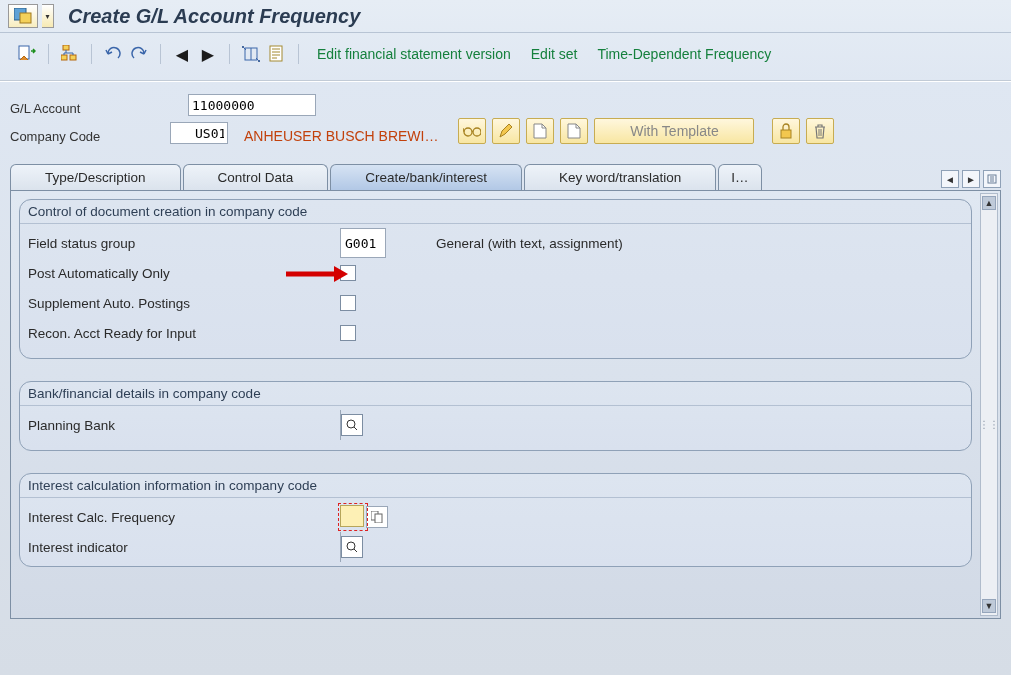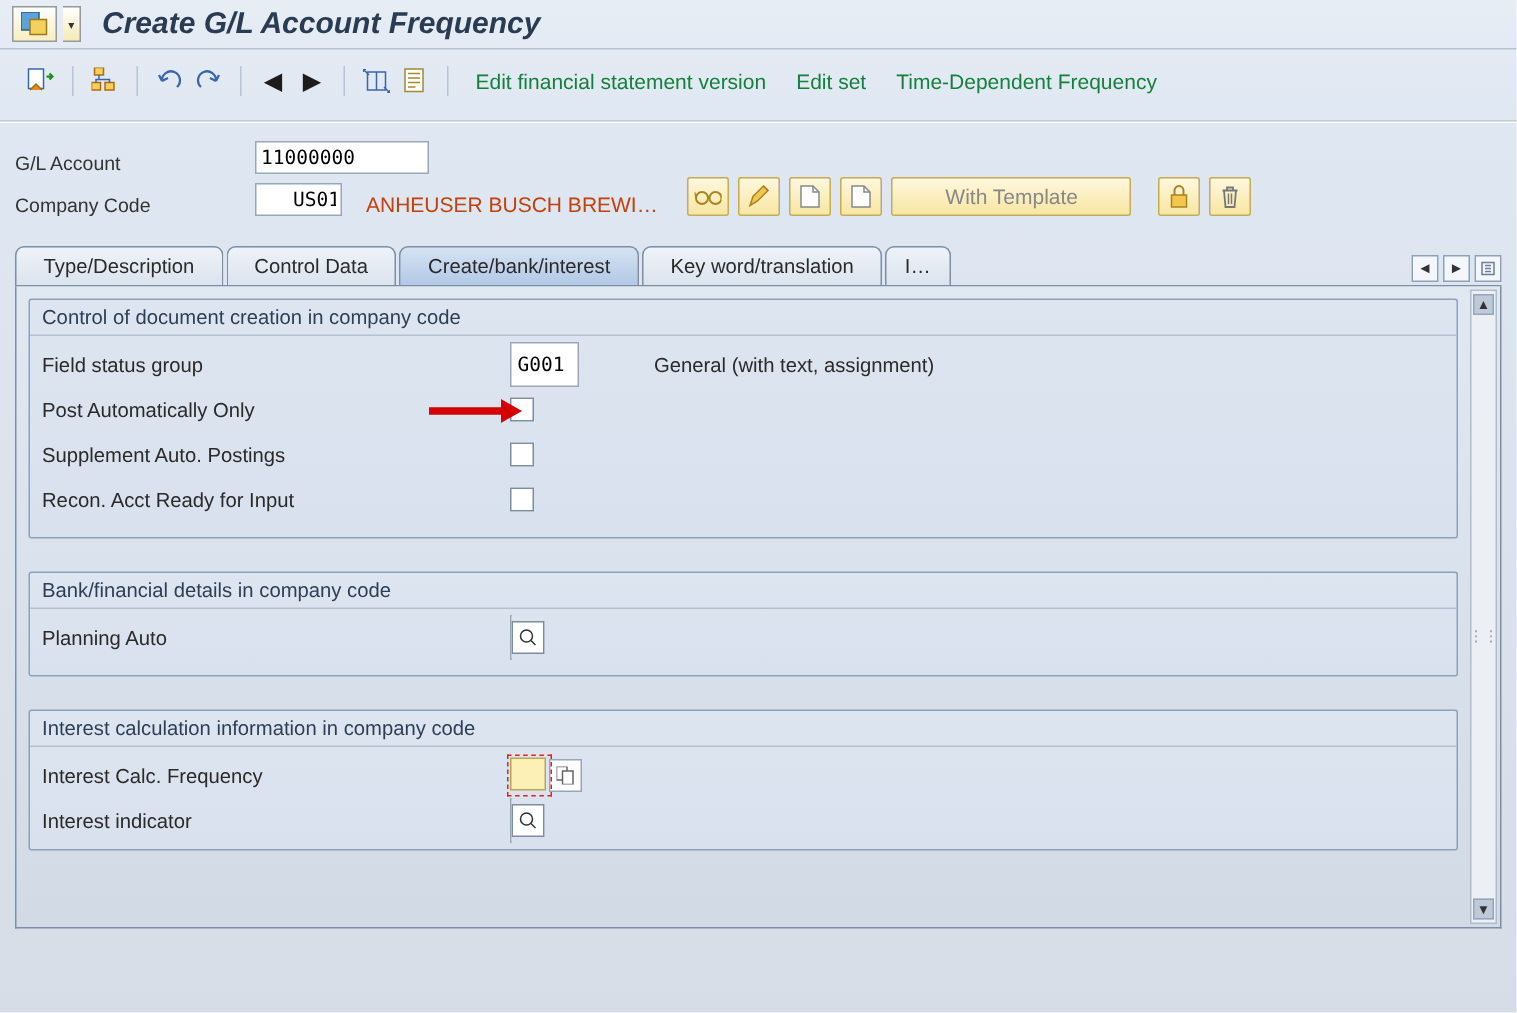--- a/index.html
+++ b/index.html
@@ -159,7 +159,7 @@
 <div class="hdr">
   <div class="row">
     <span class="lbl">G/L Account</span>
-    <input class="txtfield" style="width: 116px;" value="11000000">
+    <input class="txtfield" style="width: 128px; margin-left: 18px;" value="11000000">
   </div>
   <div class="row">
     <span class="lbl">Company Code</span>

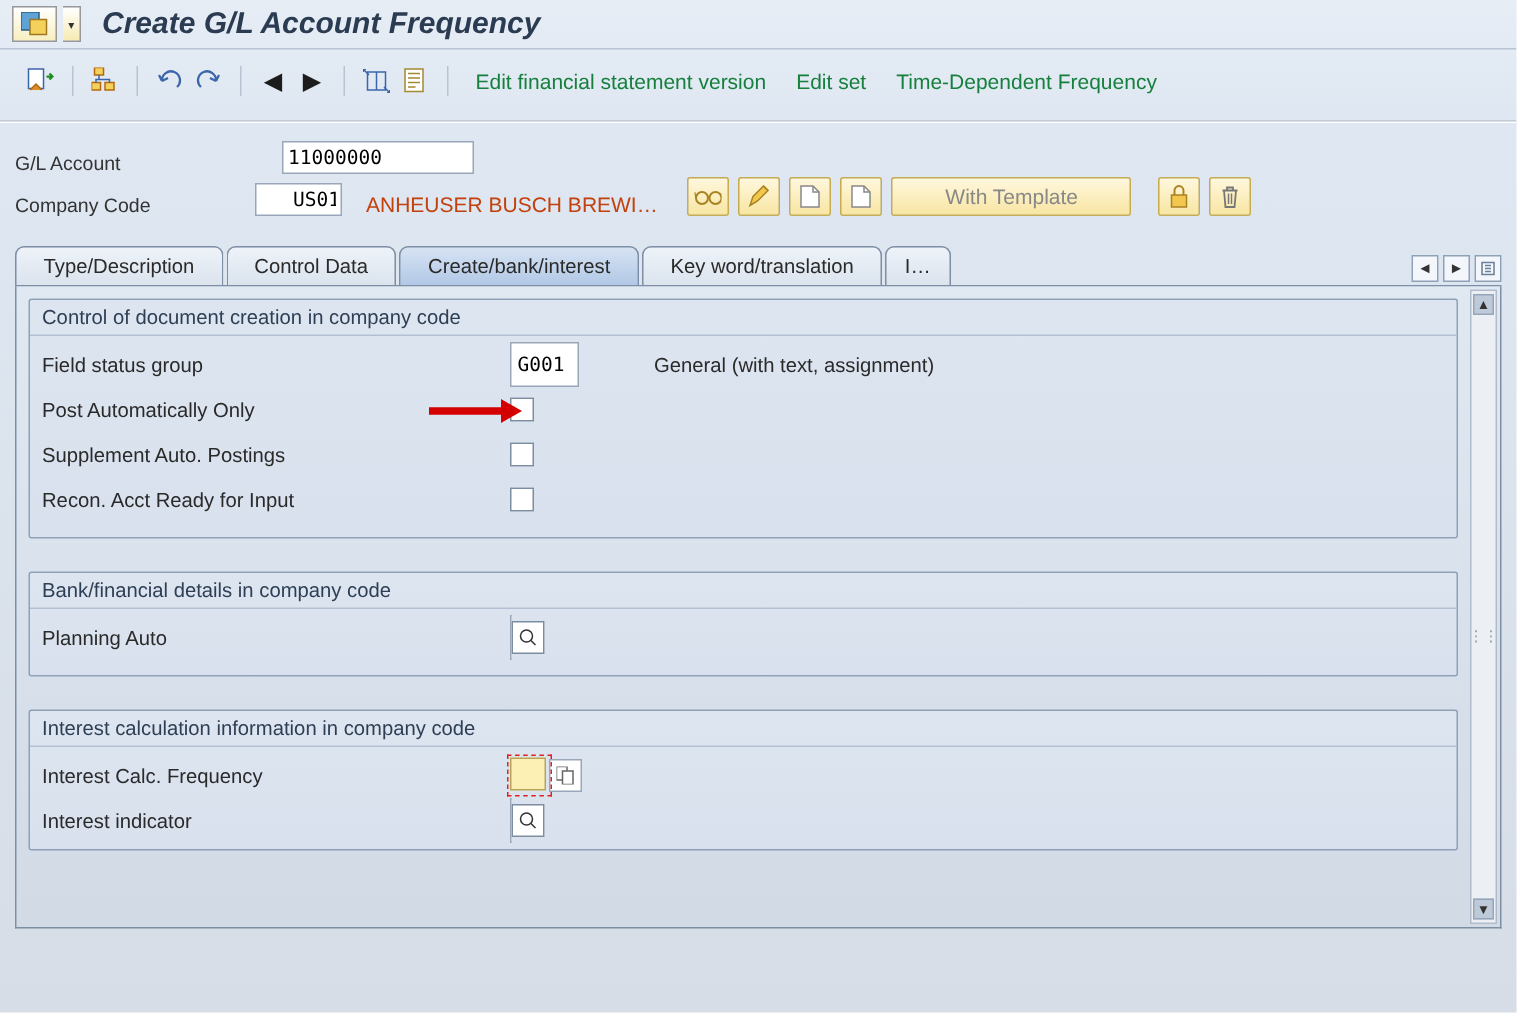--- a/index.html
+++ b/index.html
@@ -44,7 +44,7 @@
   
   .tabs-outer{margin:14px 10px 0 10px}
   .tabs-head{display:flex;align-items:flex-end;border-bottom:1px solid #7d8fa4}
-  .tab{height:26px;padding:0 18px;margin-right:2px;border:1px solid #7d8fa4;border-bottom:none;
+  .tab{height:26px;padding:0 34px;margin-right:2px;border:1px solid #7d8fa4;border-bottom:none;
        border-radius:6px 6px 0 0;background:linear-gradient(to bottom,#eef3f9,#dbe3ed);
        display:flex;align-items:center;cursor:pointer;font-size:13.5px;color:#2a2a2a;white-space:nowrap}
   .tab.active{background:linear-gradient(to bottom,#d6e3f3,#b2c8e6);}

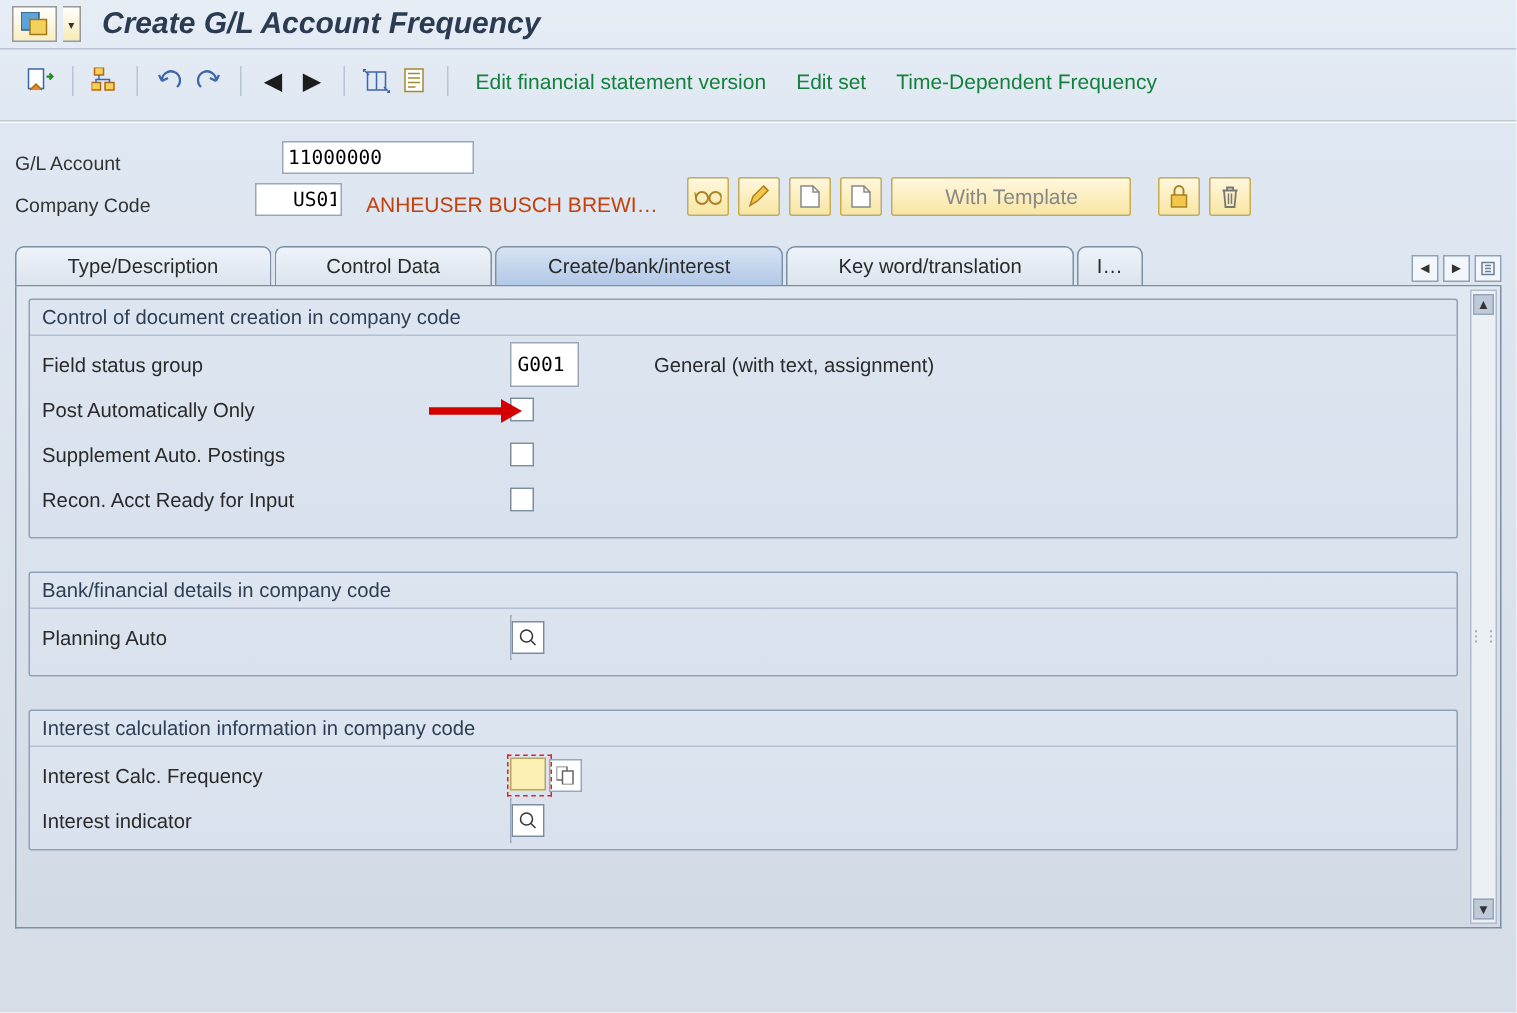--- a/index.html
+++ b/index.html
@@ -62,7 +62,7 @@
   .tab-content{position:absolute;left:2px;right:22px;top:2px;bottom:2px;overflow:hidden;padding:6px}
 
   
-  .grp{border:1px solid #8fa1b7;border-radius:2px;margin-bottom:22px;
+  .grp{border:1px solid #8fa1b7;border-radius:12px;margin-bottom:22px;
        background:linear-gradient(to bottom,#dde5f0,#d9e1ee)}
   .grp-h{border-bottom:1px solid #b3c0d2;padding:4px 8px;font-size:13.5px;color:#2e3f55}
   .grp-b{padding:4px 8px 10px 8px}

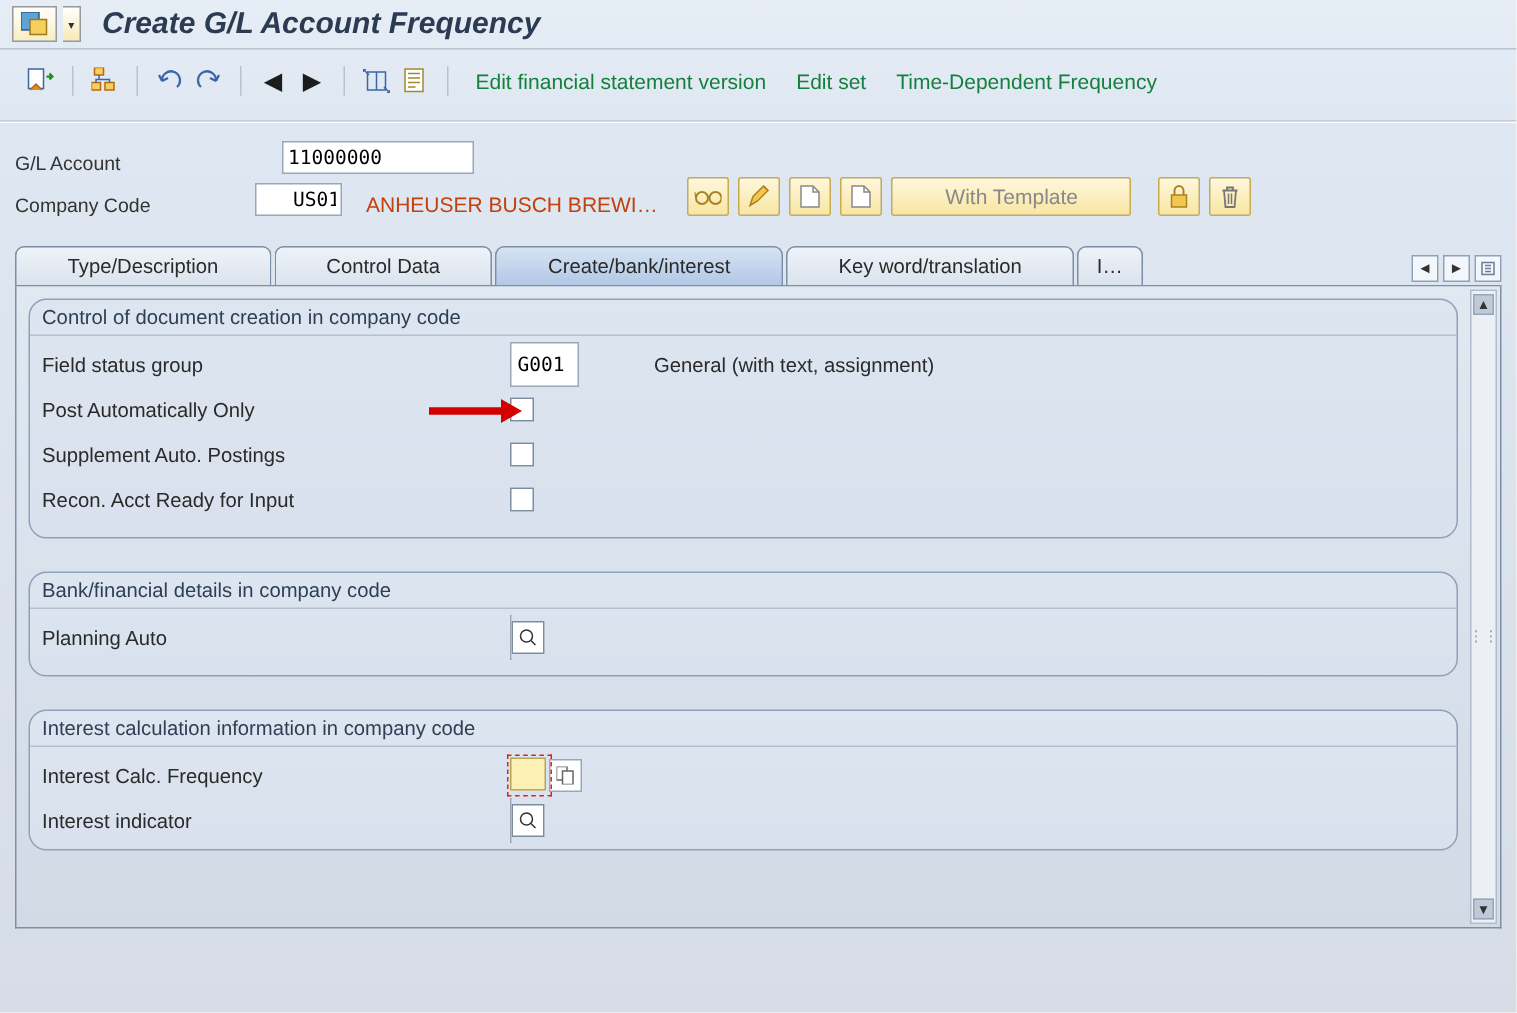--- a/index.html
+++ b/index.html
@@ -280,7 +280,7 @@
         <div class="grp-h">Bank/financial details in company code</div>
         <div class="grp-b">
           <div class="row">
-            <span class="flbl">Planning Auto</span>
+            <span class="flbl">Planning Bank</span>
             <div class="combo">
               <input class="inp" style="width: 0px; padding: 0px; border-right: none;" value="">
               <div class="sbtn" style="border-left:1px solid #7c8da2">

